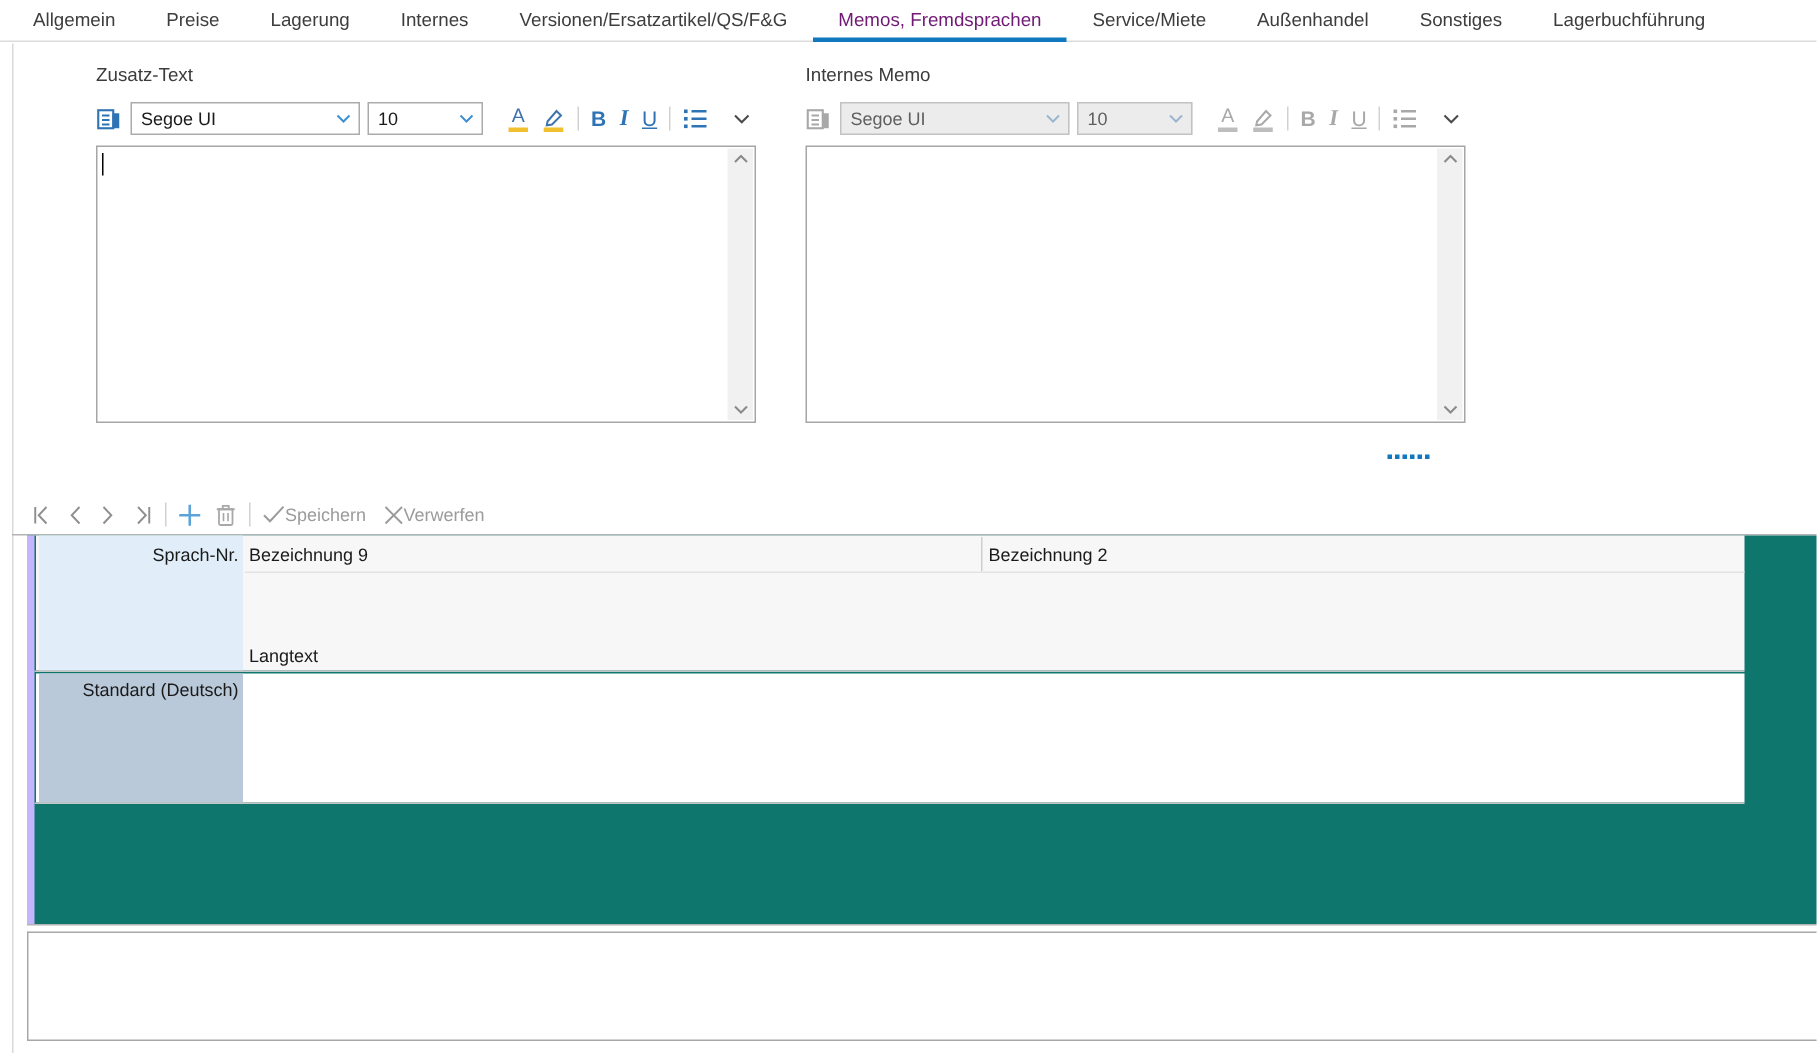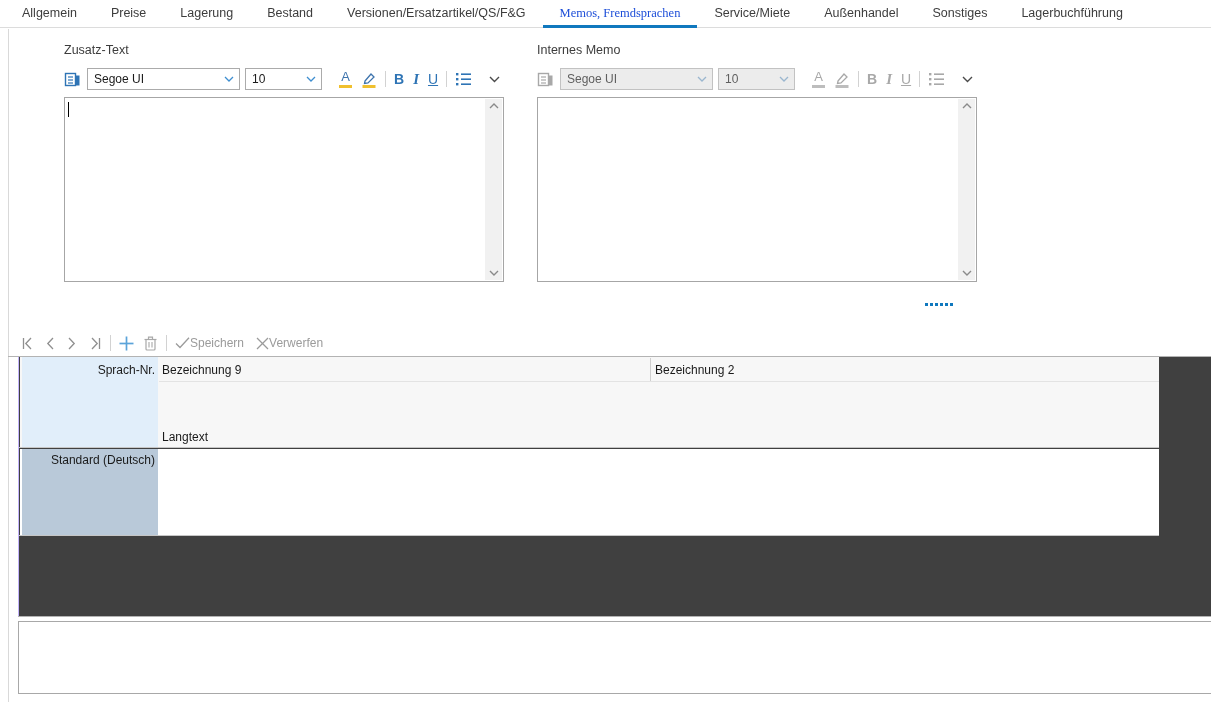--- a/index.html
+++ b/index.html
@@ -92,7 +92,7 @@
   <div class="tab">Allgemein</div>
   <div class="tab">Preise</div>
   <div class="tab">Lagerung</div>
-  <div class="tab">Bestand</div>
+  <div class="tab">Internes</div>
   <div class="tab">Versionen/Ersatzartikel/QS/F&amp;G</div>
   <div class="tab active">Memos, Fremdsprachen</div>
   <div class="tab">Service/Miete</div>

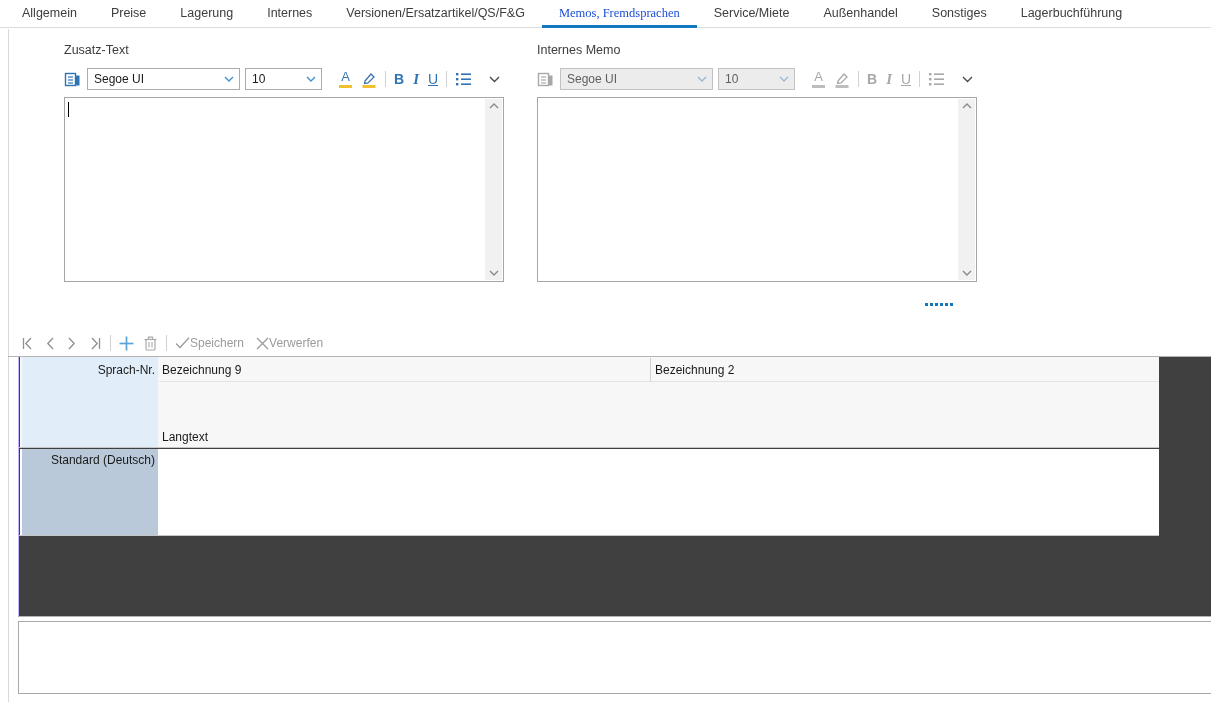--- a/index.html
+++ b/index.html
@@ -11,7 +11,7 @@
             border-bottom:1px solid #dcdcdc; display:flex; padding-left:5px; background:#fff; }
   .tab { padding:0 17px; font-size:12.5px; color:#3d3d3d; line-height:26px;
          position:relative; white-space:nowrap; cursor:default; }
-  .tab.active { color:#1d4ed8;font-family:Liberation Serif, serif; }
+  .tab.active { color:#701a75; }
   .tab.active::after { content:""; position:absolute; left:0; right:0; bottom:-1px;
                        height:3px; background:#1078be; }
 

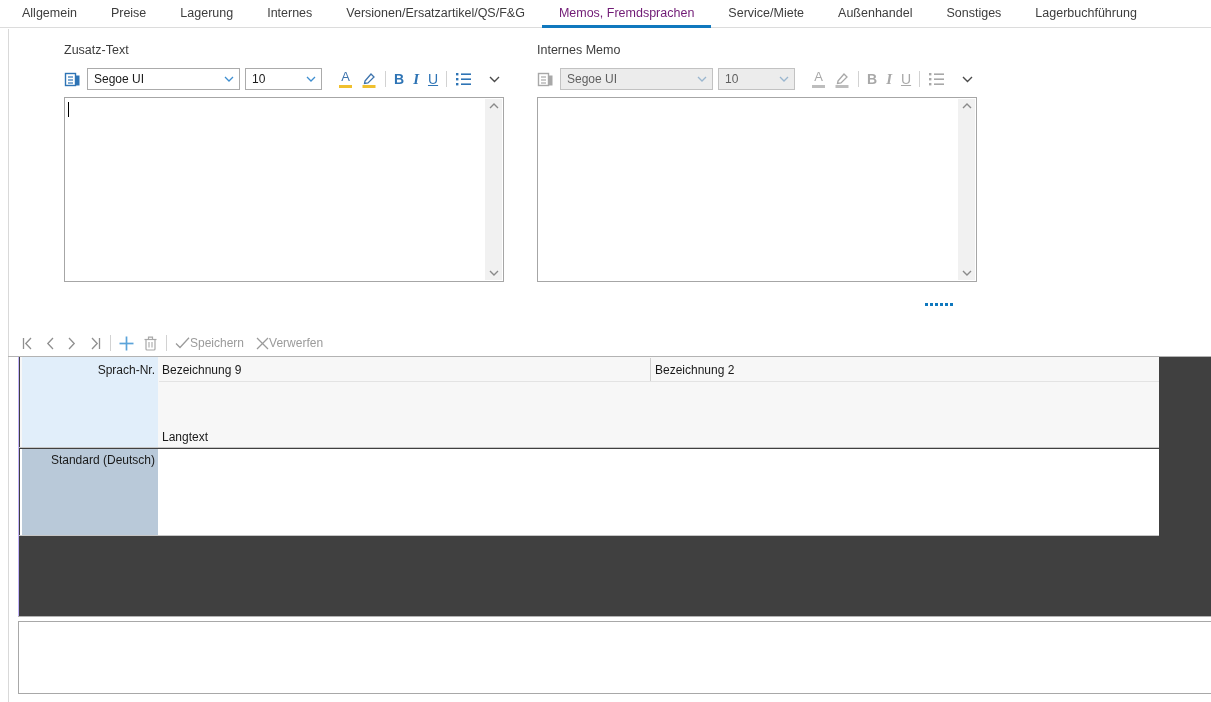--- a/index.html
+++ b/index.html
@@ -62,7 +62,7 @@
   
   .grid-topline    { position:absolute; left:8px;  right:0; top:356px; height:1px; background:#b3b3b3; }
   .grid            { position:absolute; left:18px; right:0; top:357px; height:259px;
-                     border-left:1px solid #c4b5fd; background:#404040; }
+                     border-left:5px solid #c4b5fd; background:#0f766e; }
   .g-header        { position:absolute; left:1px; top:0; width:1139px; height:90px; background:#f7f7f7; }
   .g-corner        { position:absolute; left:2px; top:0; width:136px; height:90px; background:#e1eefa;
                      font-size:12px; color:#1a1a1a; text-align:right; padding:6px 3px 0 0; }

